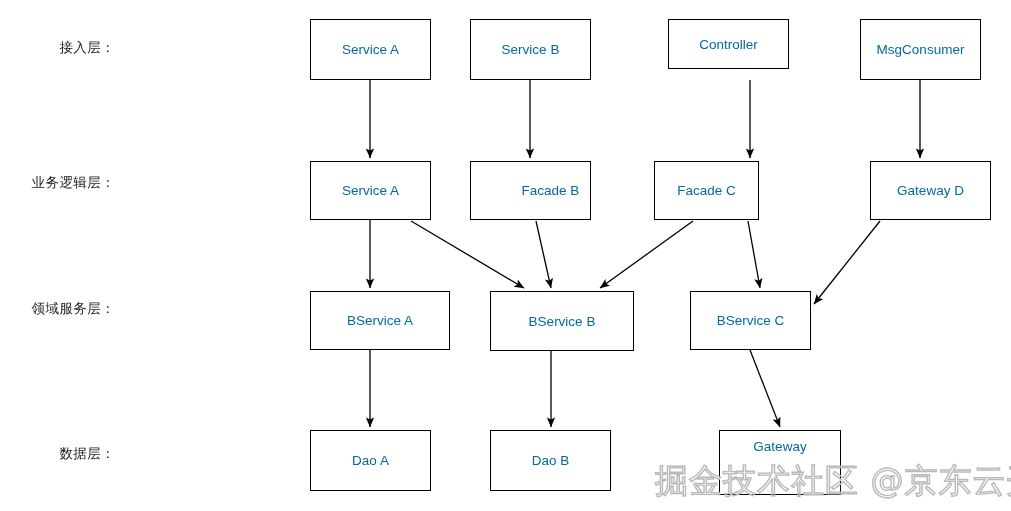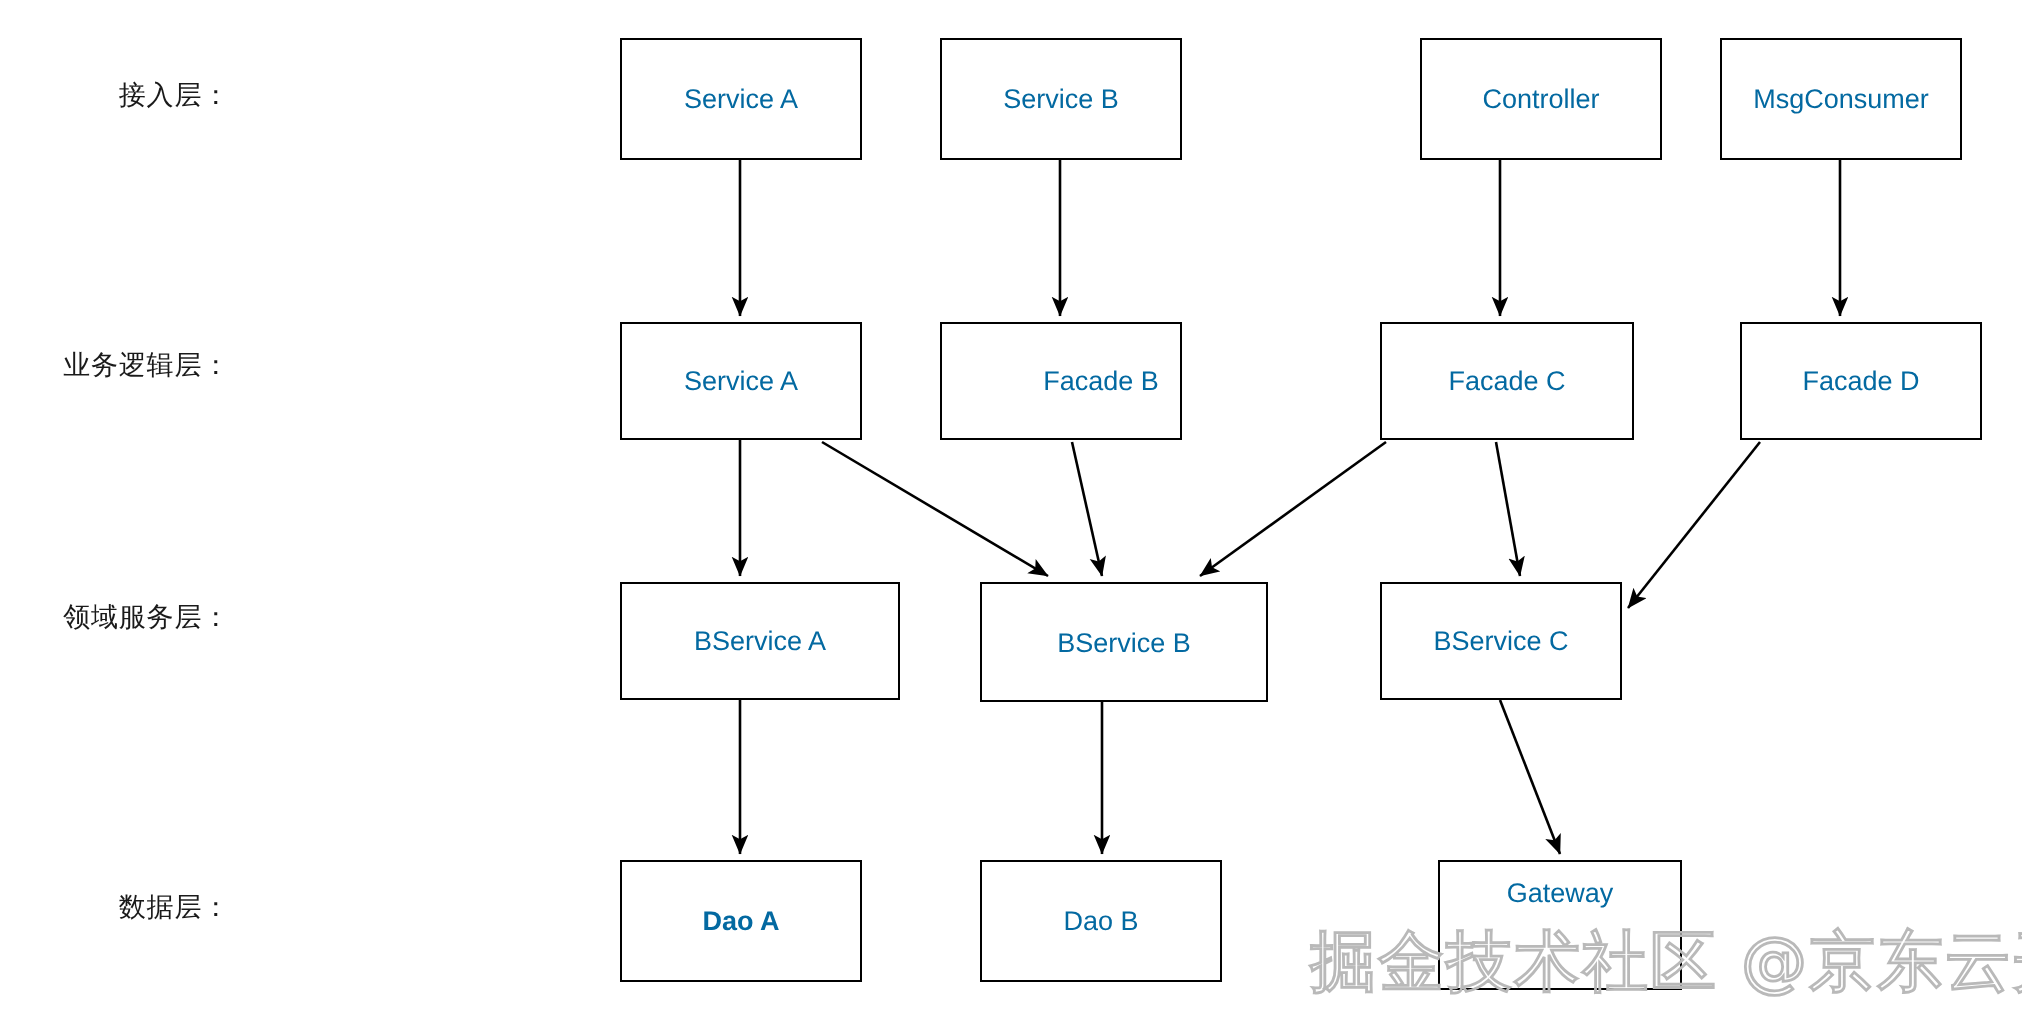--- a/index.html
+++ b/index.html
@@ -103,7 +103,7 @@
       <div class="node" style="left: 470px; top: 19px; width: 121px; height: 61px;">
         <span>Service B</span>
       </div>
-      <div class="node" style="left: 710px; top: 19px; width: 121px; height: 61px;">
+      <div class="node" style="left: 668px; top: 19px; width: 121px; height: 50px;">
         <span>Controller</span>
       </div>
       <div class="node" style="left: 860px; top: 19px; width: 121px; height: 61px;">

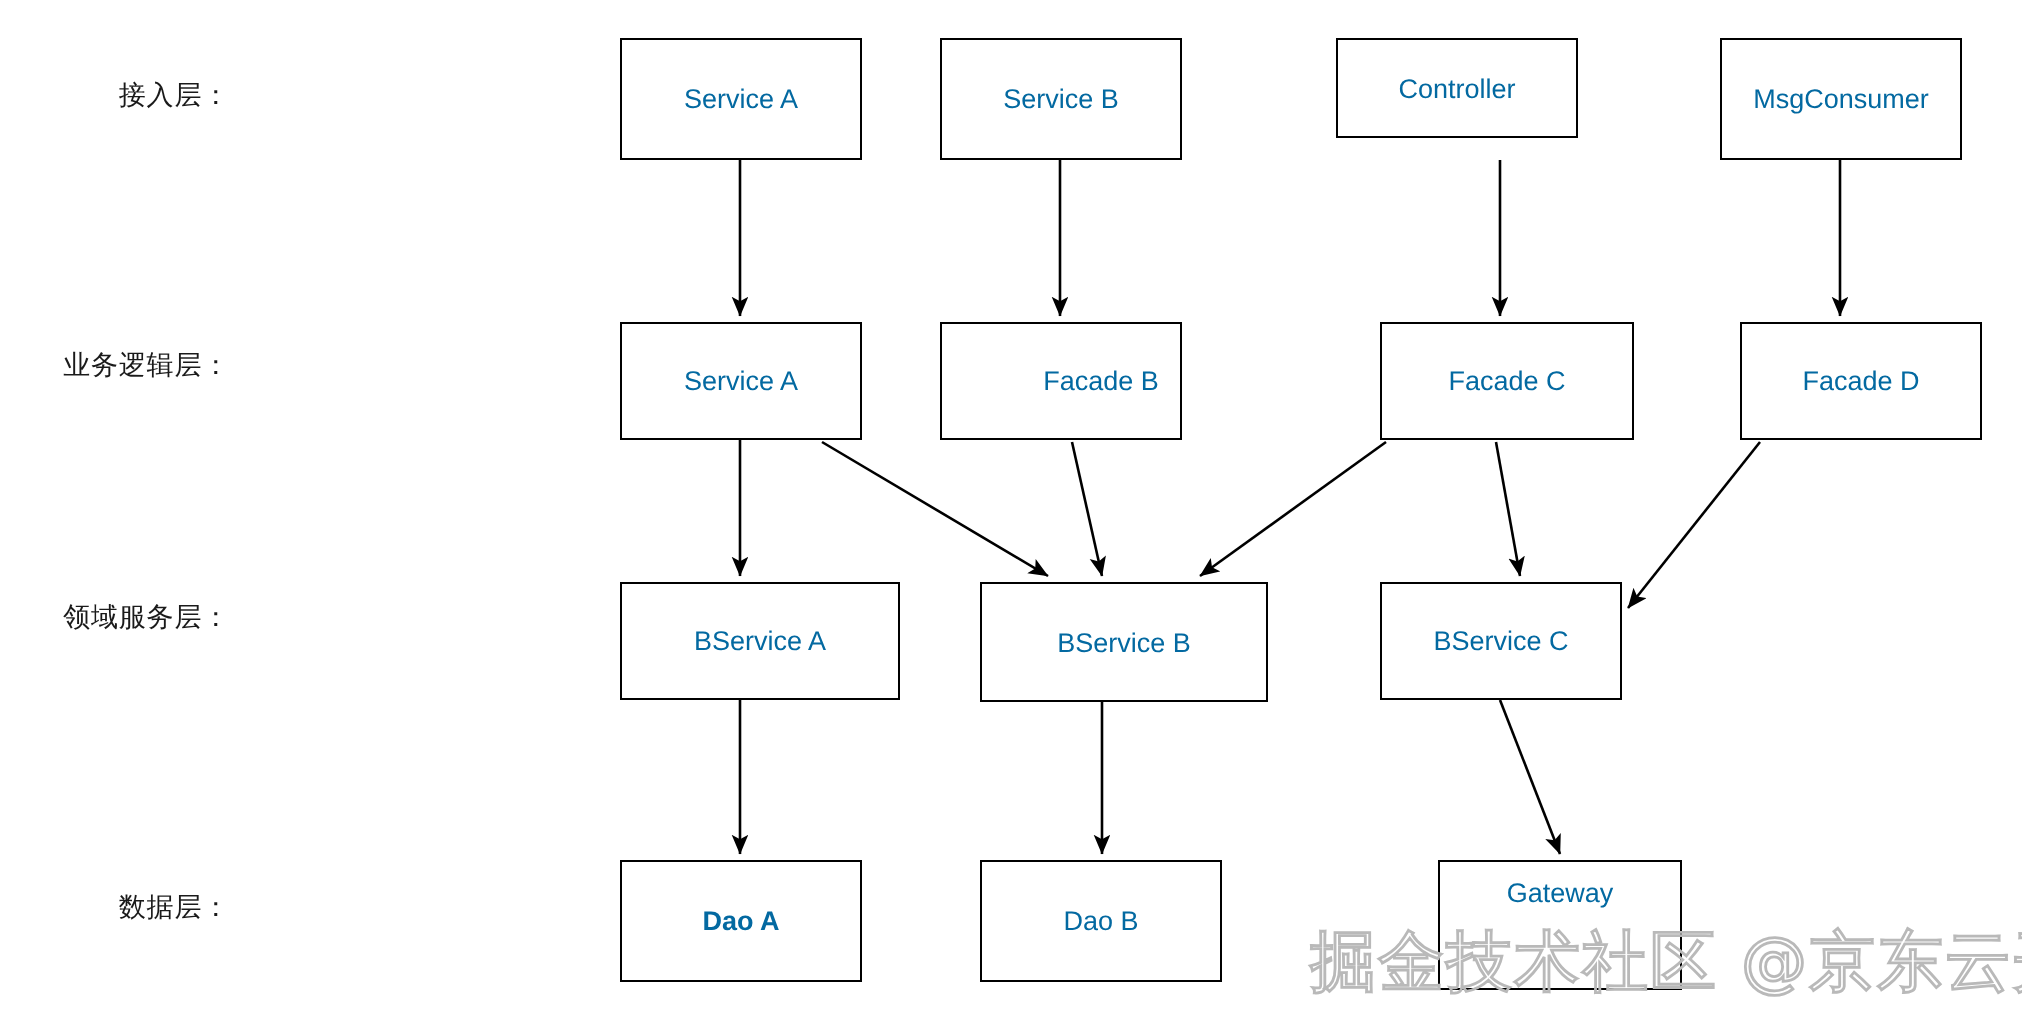--- a/index.html
+++ b/index.html
@@ -115,7 +115,7 @@
       <div class="node" style="left: 470px; top: 161px; width: 121px; height: 59px; padding-left: 40px;">
         <span>Facade B</span>
       </div>
-      <div class="node" style="left: 690px; top: 161px; width: 127px; height: 59px;">
+      <div class="node" style="left: 654px; top: 161px; width: 105px; height: 59px;">
         <span>Facade C</span>
       </div>
       <div class="node" style="left: 870px; top: 161px; width: 121px; height: 59px;">

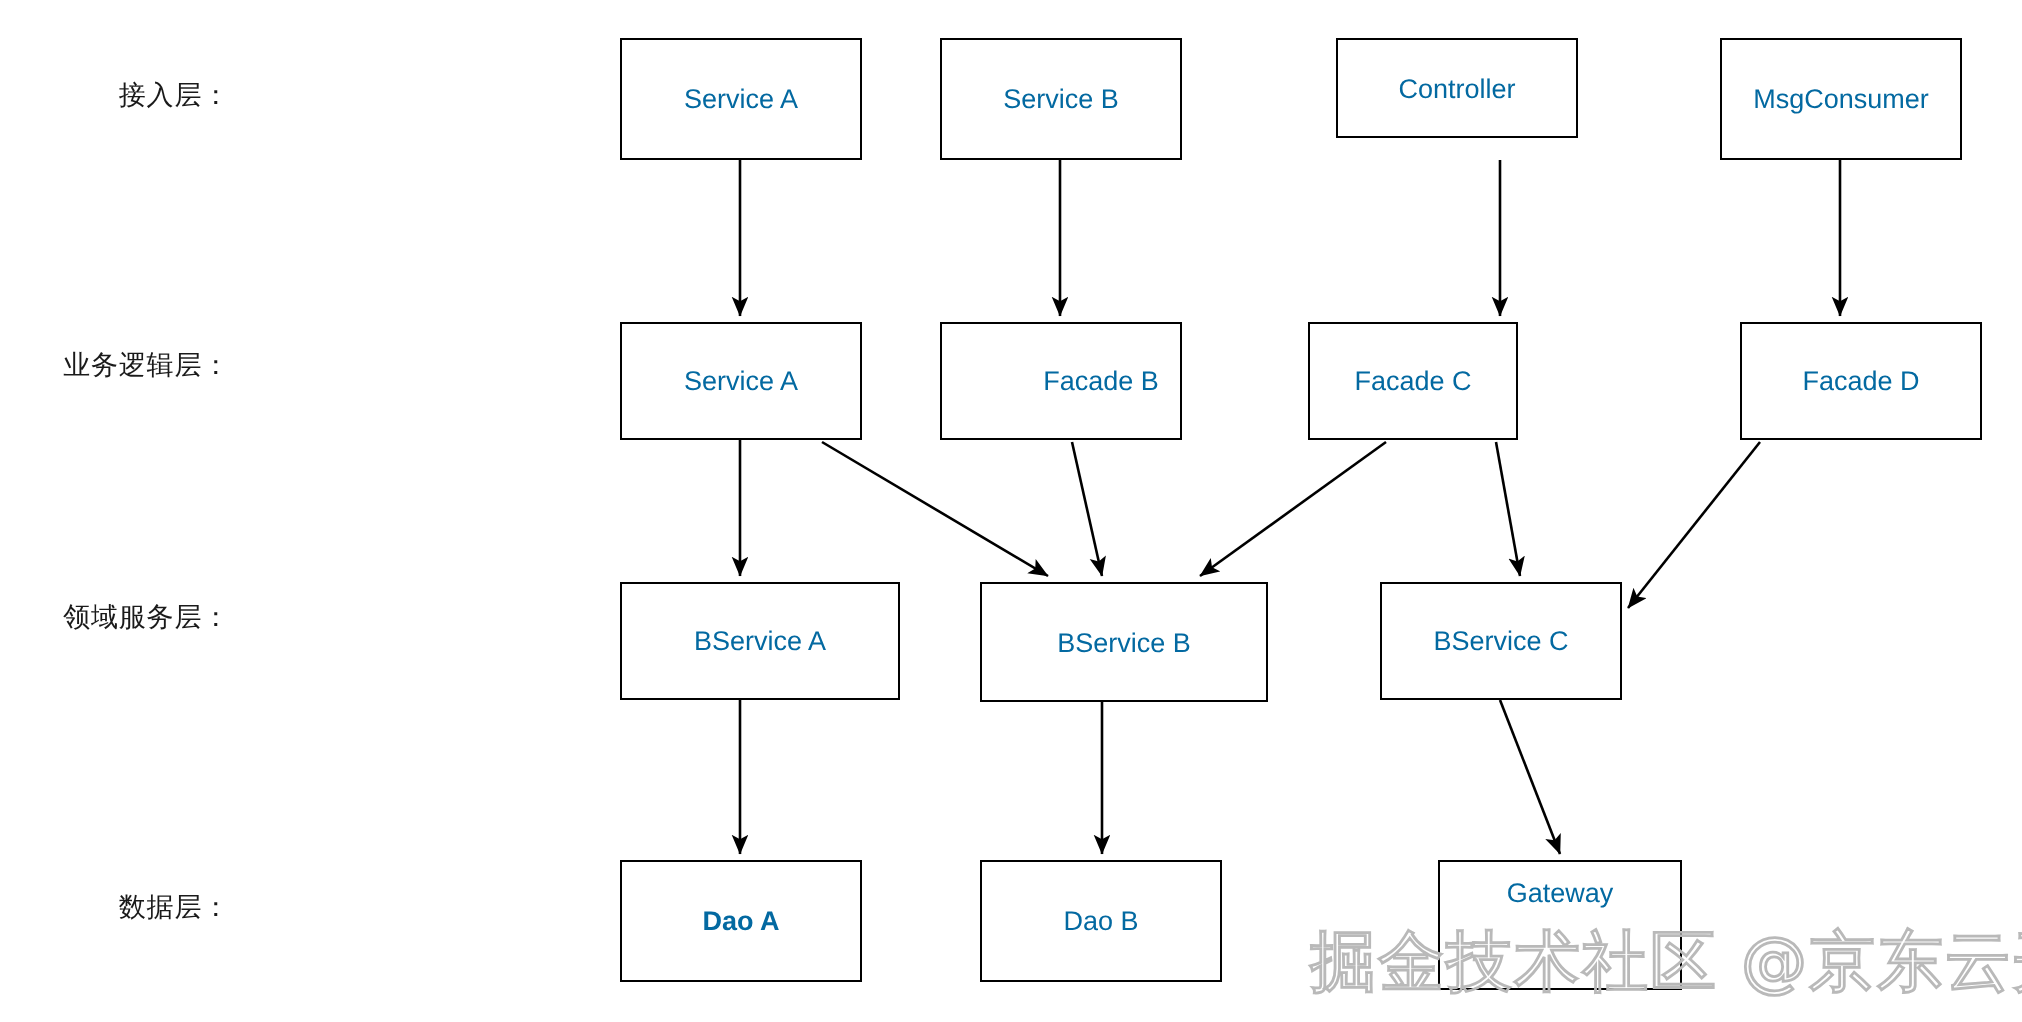--- a/index.html
+++ b/index.html
@@ -119,7 +119,7 @@
         <span>Facade C</span>
       </div>
       <div class="node" style="left: 870px; top: 161px; width: 121px; height: 59px;">
-        <span>Facade D</span>
+        <span>Gateway D</span>
       </div>
       <div class="node" style="left: 310px; top: 291px; width: 140px; height: 59px;">
         <span>BService A</span>

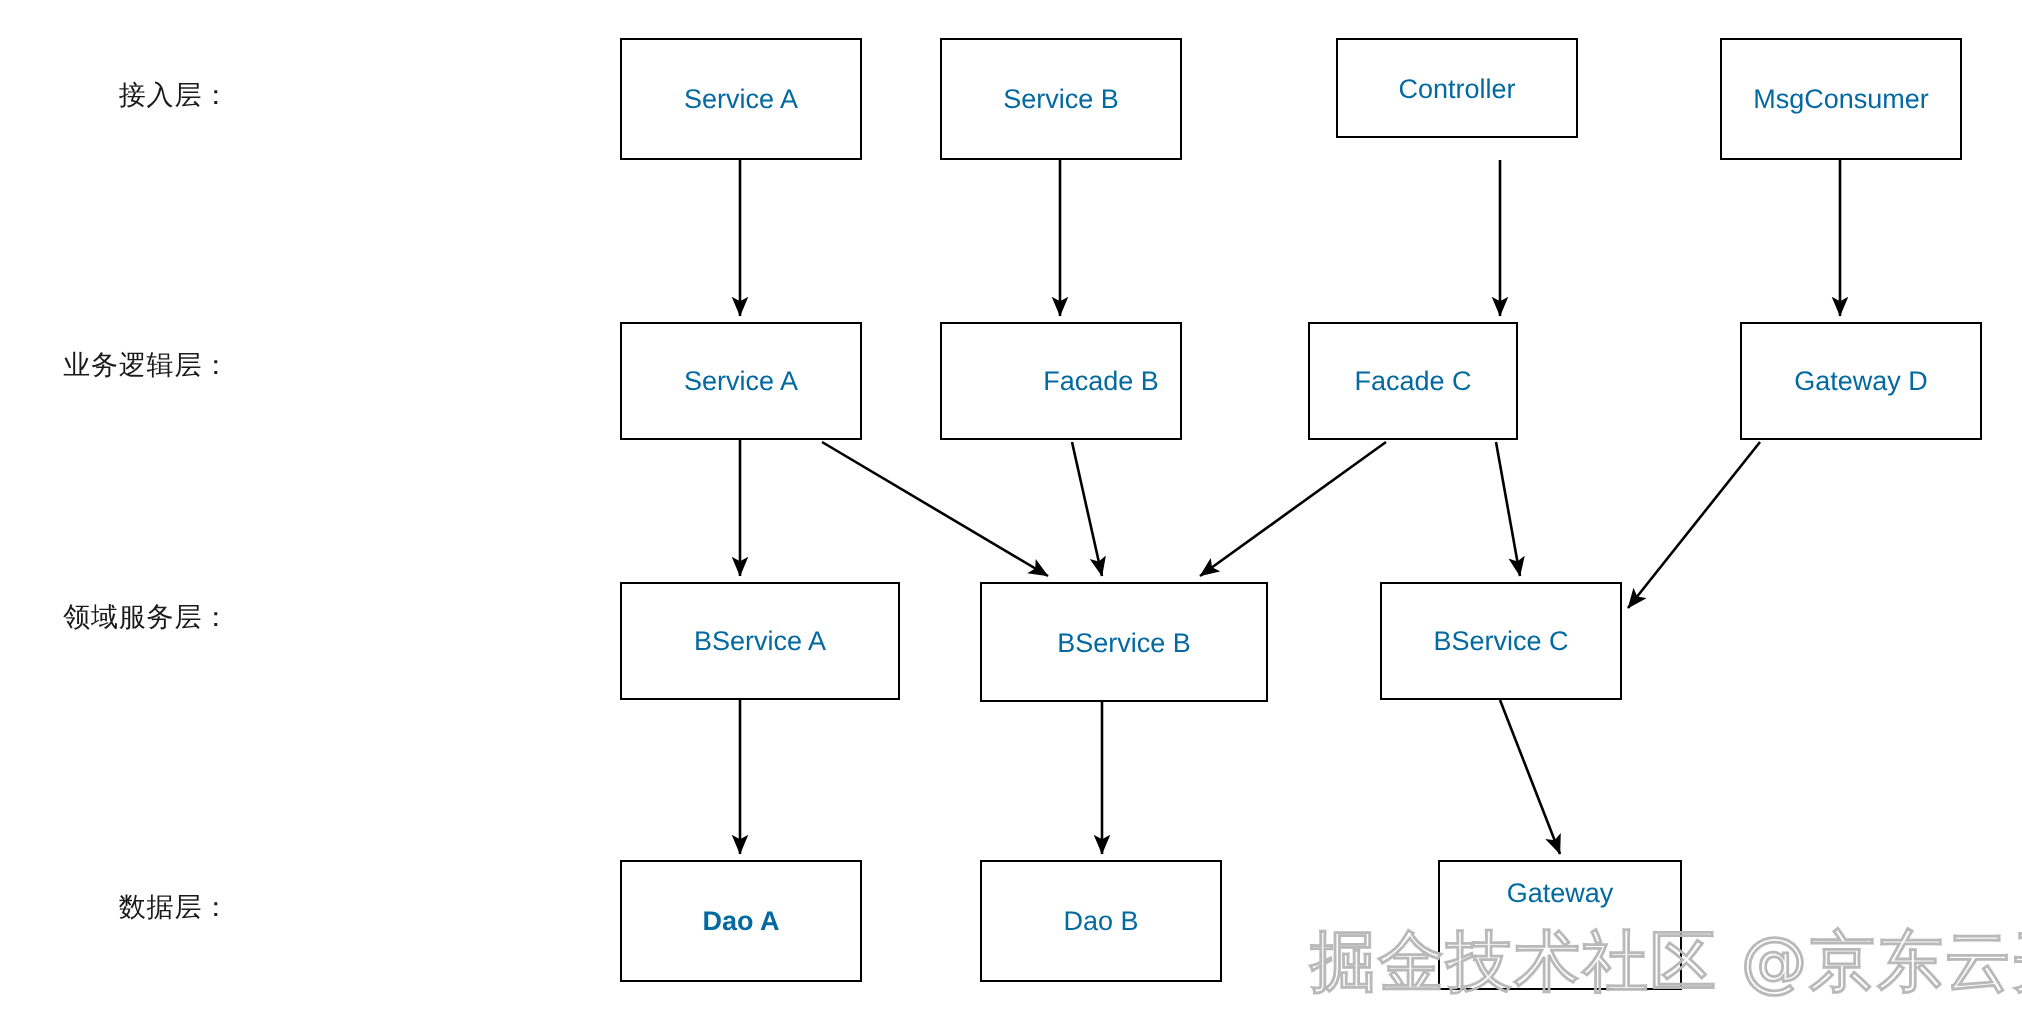--- a/index.html
+++ b/index.html
@@ -130,7 +130,7 @@
       <div class="node" style="left: 690px; top: 291px; width: 121px; height: 59px;">
         <span>BService C</span>
       </div>
-      <div class="node" style="left: 310px; top: 430px; width: 121px; height: 61px; font-weight: bold;">
+      <div class="node" style="left: 310px; top: 430px; width: 121px; height: 61px;">
         <span>Dao A</span>
       </div>
       <div class="node" style="left: 490px; top: 430px; width: 121px; height: 61px;">

